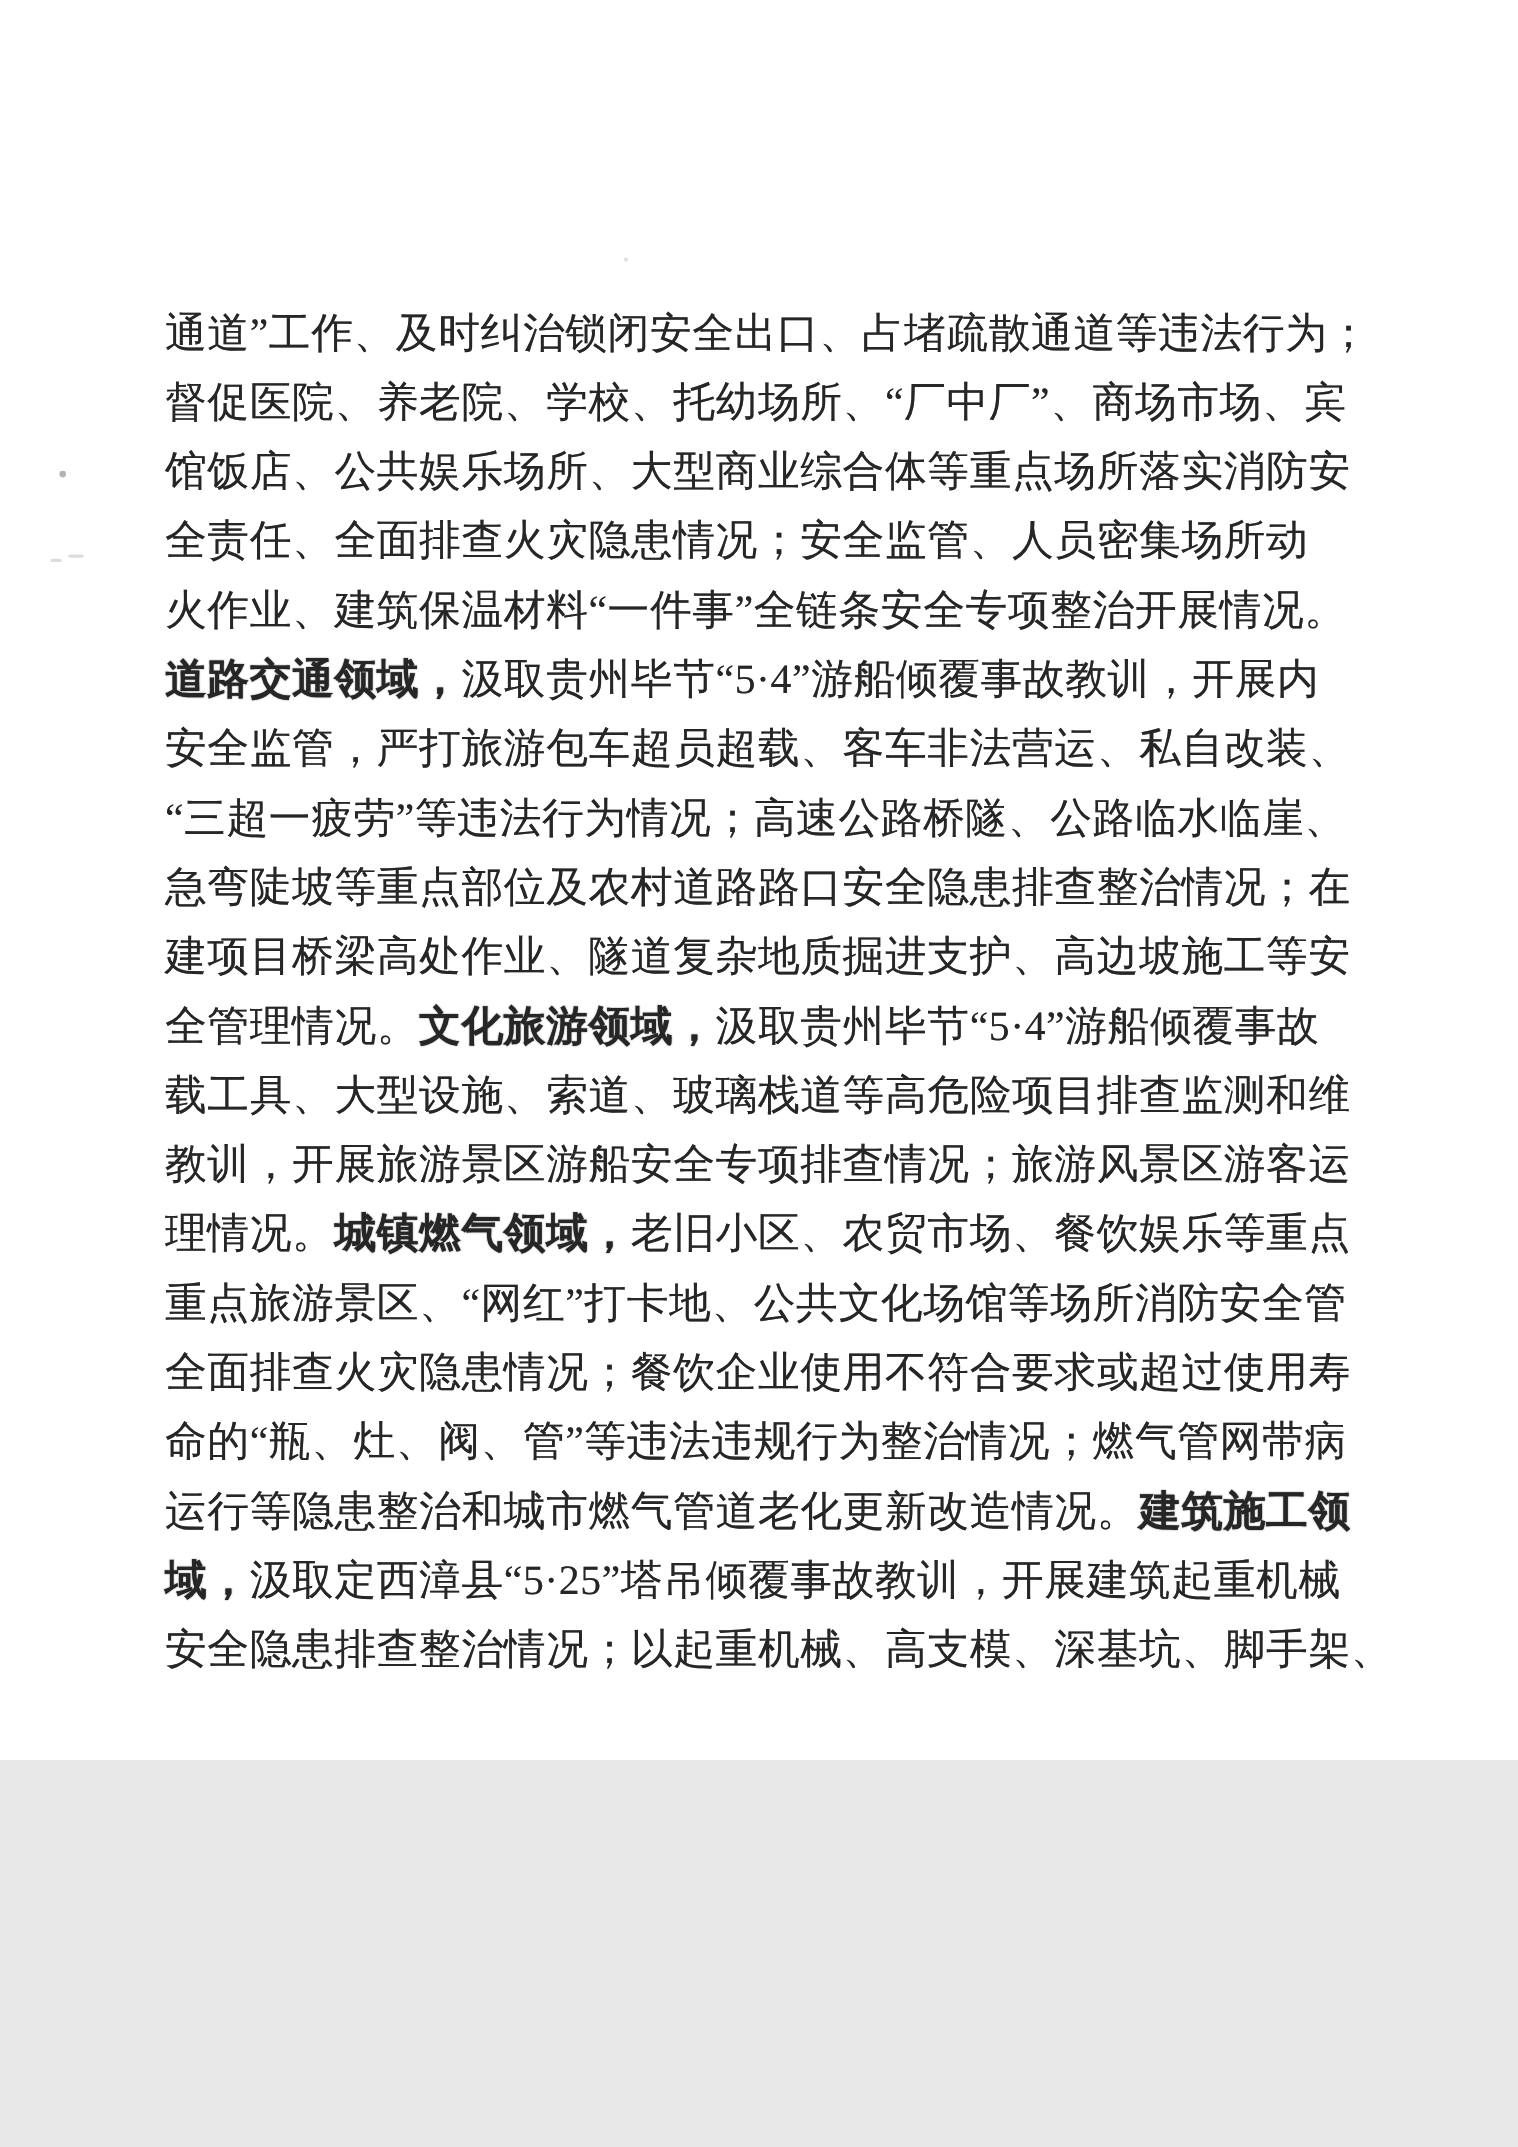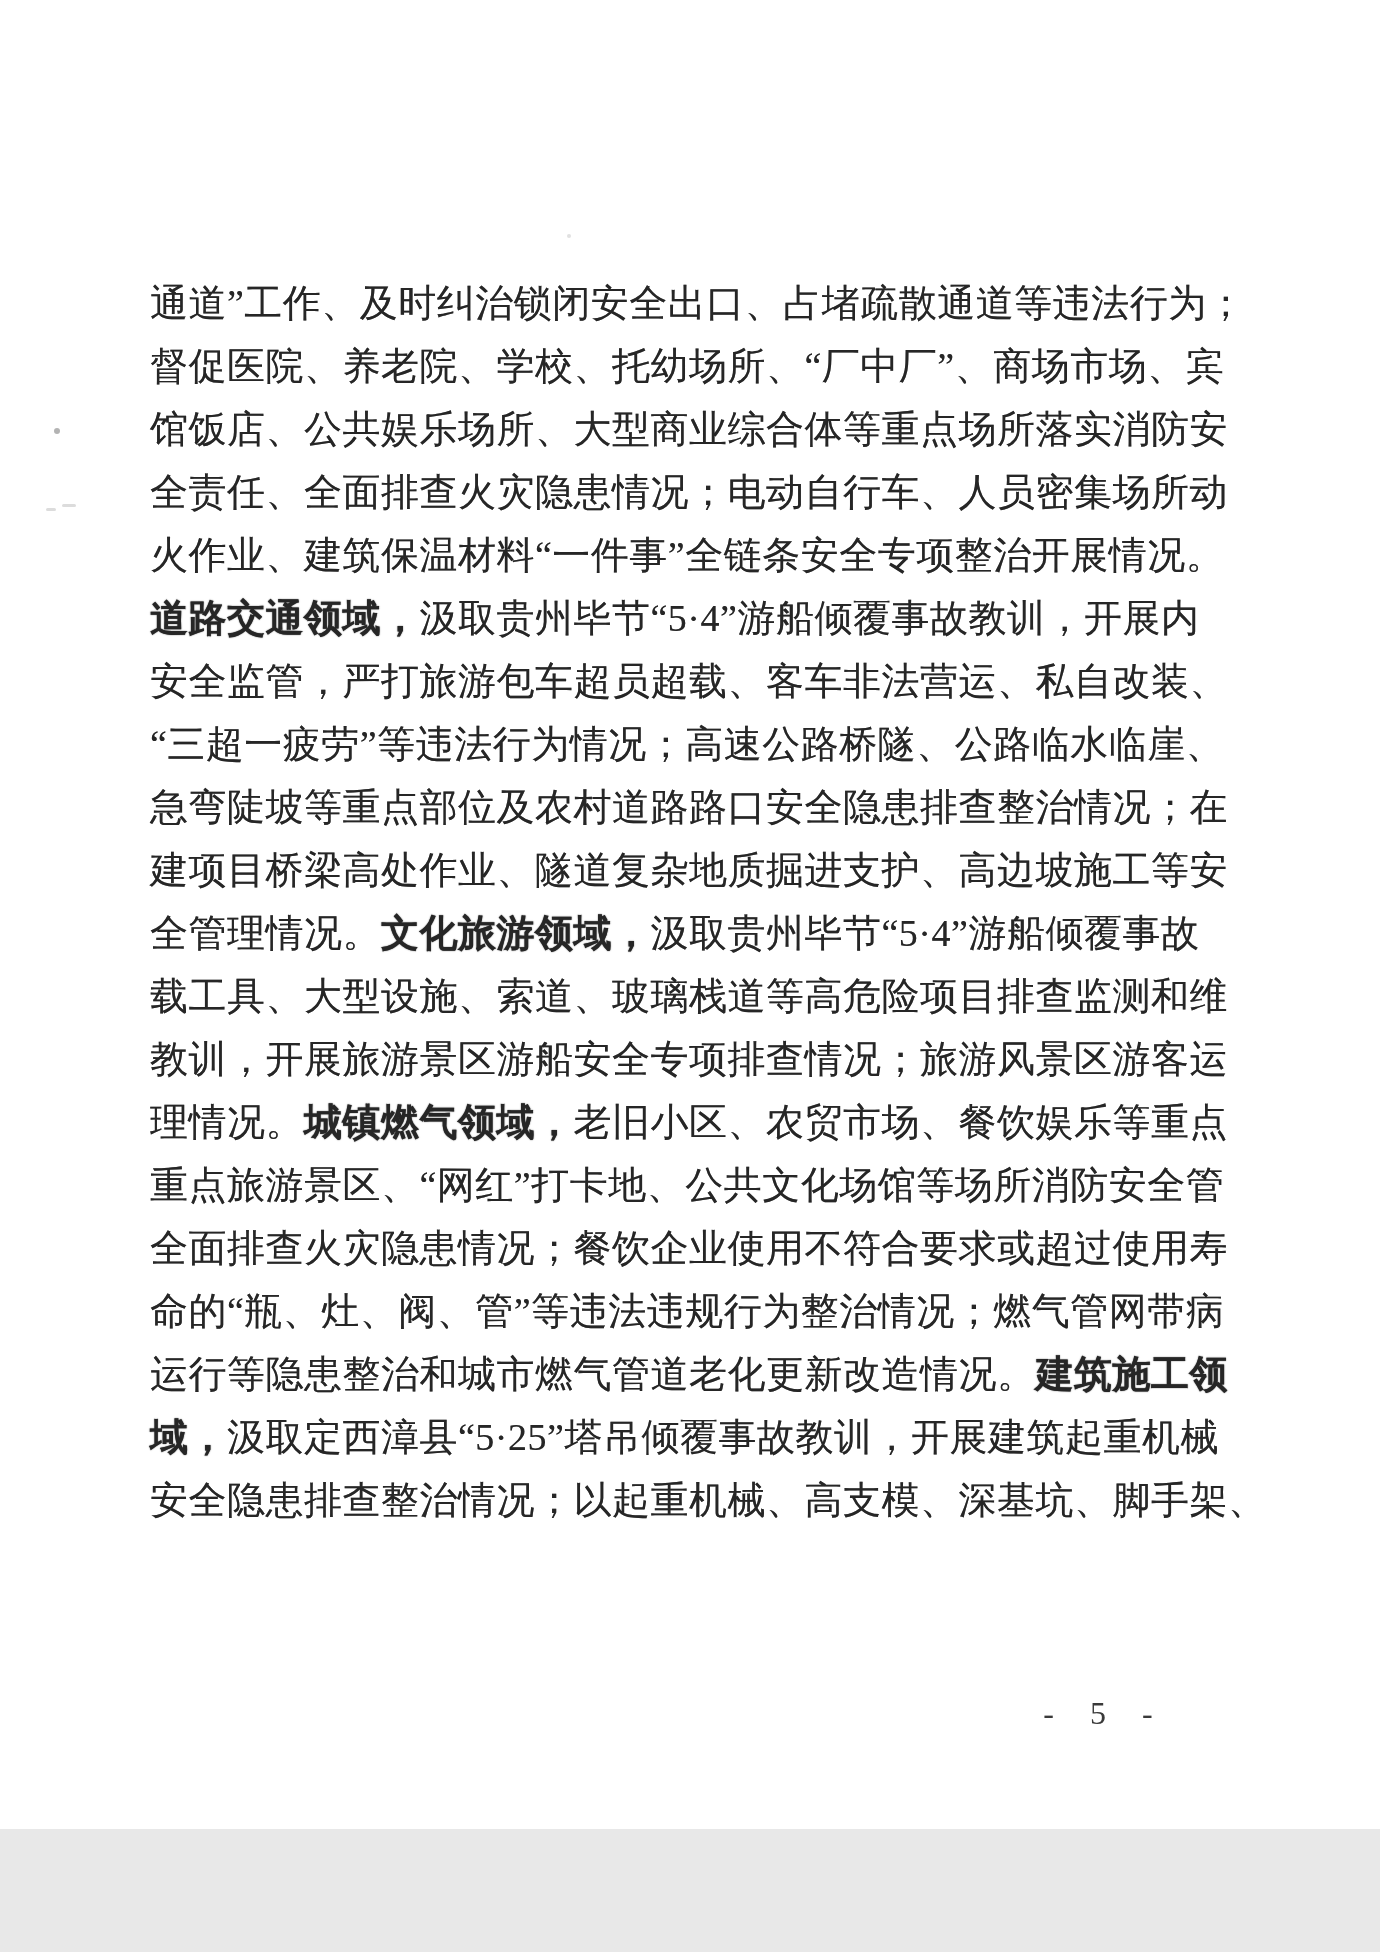--- a/index.html
+++ b/index.html
@@ -10,7 +10,7 @@
   .page {
     position: relative;
     width: 1380px;
-    height: 1829px;
+    height: 1600px;
     background: #ffffff;
     font-family: "Liberation Serif", "DejaVu Serif", serif;
     color: #1e1e1e;

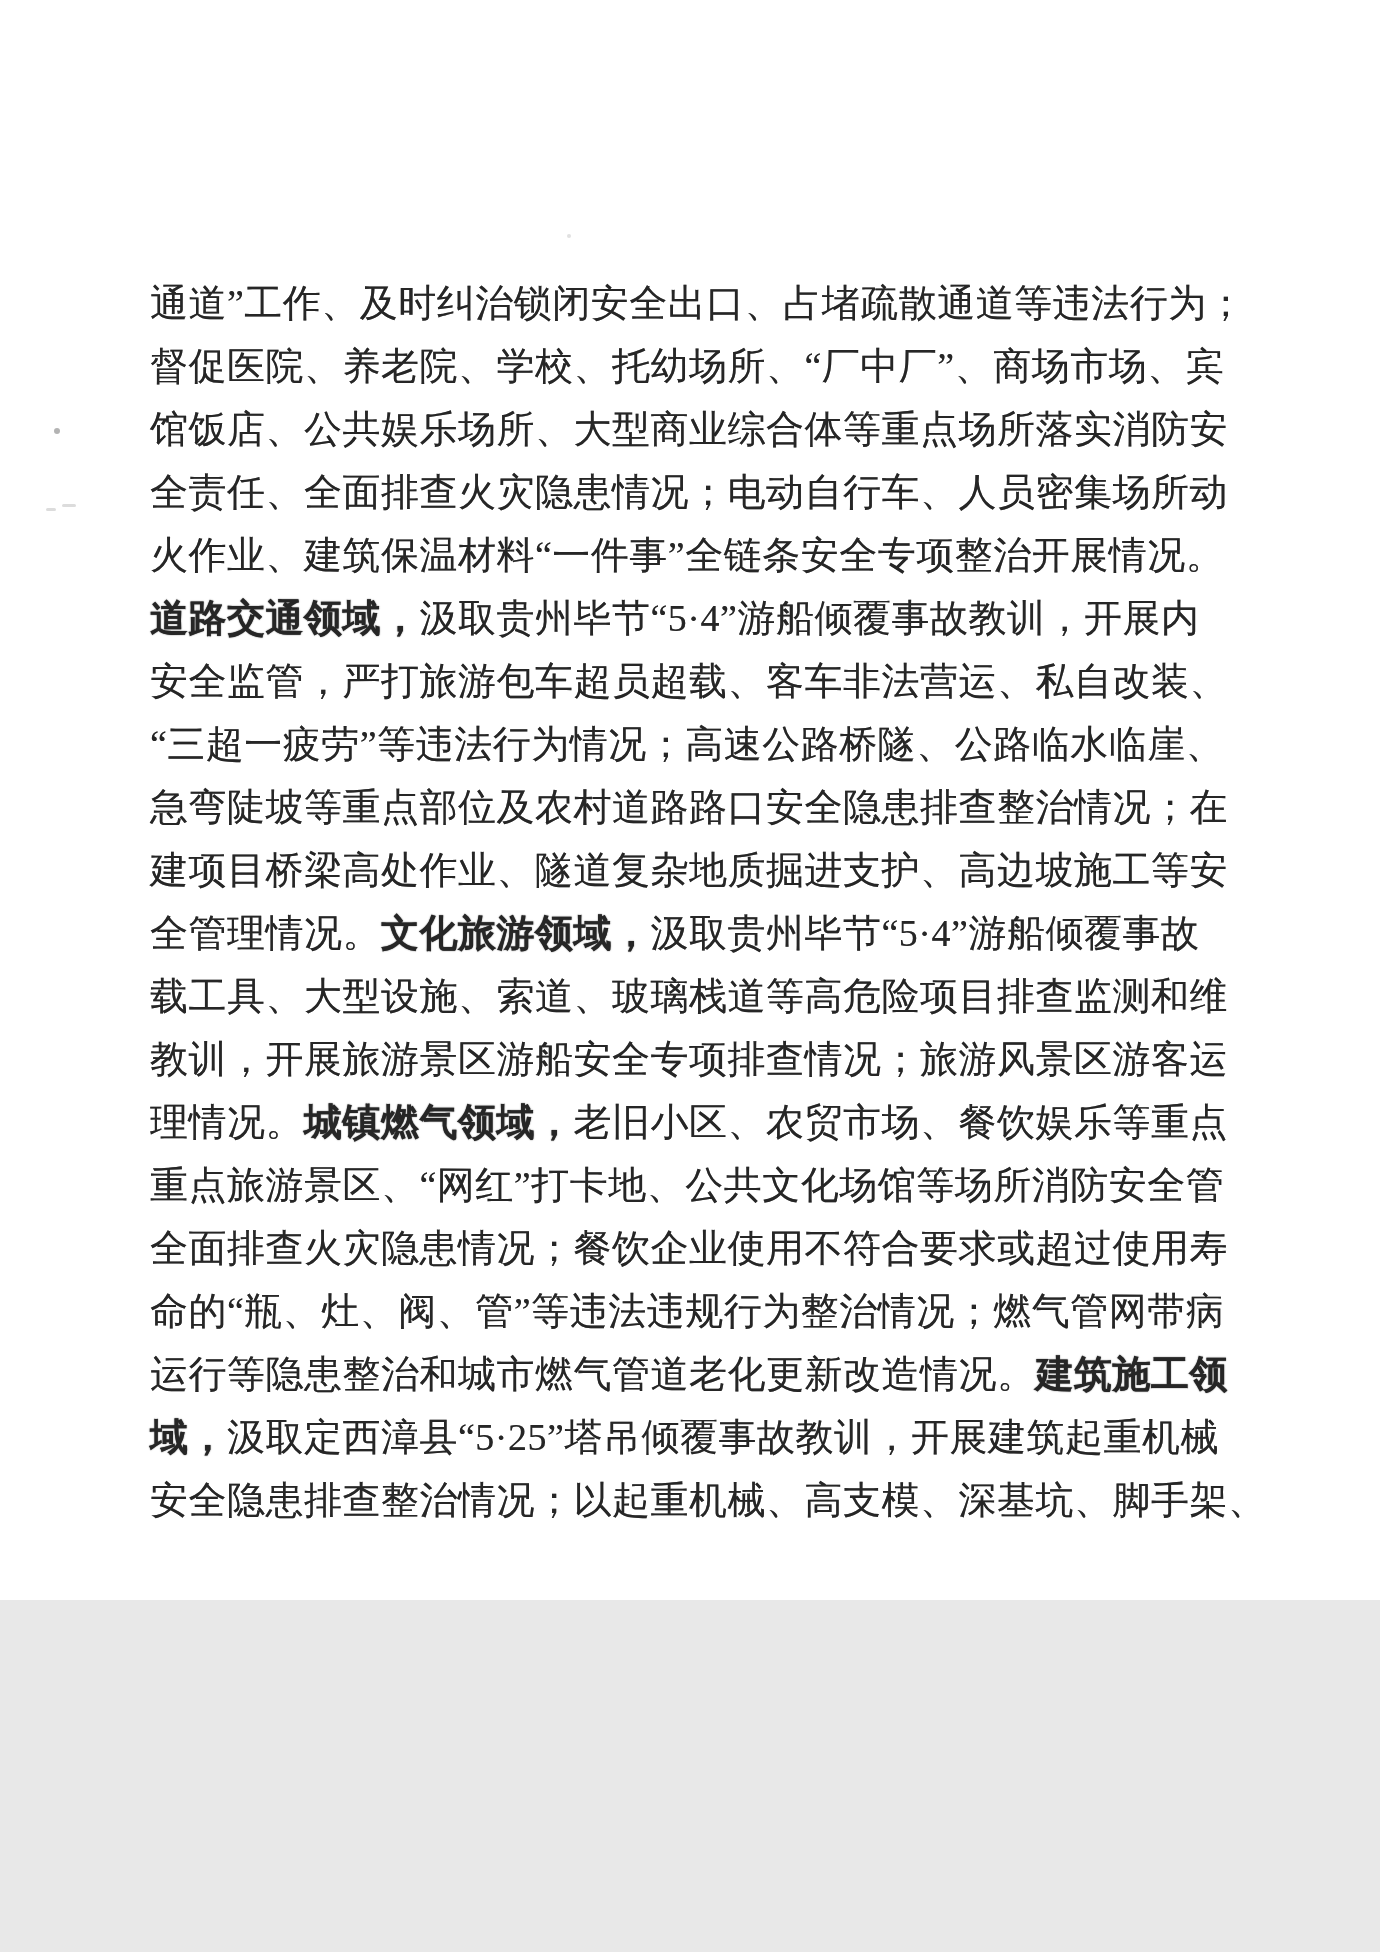--- a/index.html
+++ b/index.html
@@ -90,7 +90,7 @@
       <div class="text-line"><span class="seg-normal">通道”工作、及时纠治锁闭安全出口、占堵疏散通道等违法行为；</span></div>
       <div class="text-line"><span class="seg-normal">督促医院、养老院、学校、托幼场所、“厂中厂”、商场市场、宾</span></div>
       <div class="text-line"><span class="seg-normal">馆饭店、公共娱乐场所、大型商业综合体等重点场所落实消防安</span></div>
-      <div class="text-line"><span class="seg-normal">全责任、全面排查火灾隐患情况；电动自行车、人员密集场所动</span></div>
+      <div class="text-line"><span class="seg-normal">全责任、全面排查火灾隐患情况；安全监管、人员密集场所动</span></div>
       <div class="text-line"><span class="seg-normal">火作业、建筑保温材料“一件事”全链条安全专项整治开展情况。</span></div>
       <div class="text-line"><span class="seg-bold">道路交通领域，</span><span class="seg-normal">汲取贵州毕节“5·4”游船倾覆事故教训，开展内</span></div>
       <div class="text-line"><span class="seg-normal">安全监管，严打旅游包车超员超载、客车非法营运、私自改装、</span></div>

